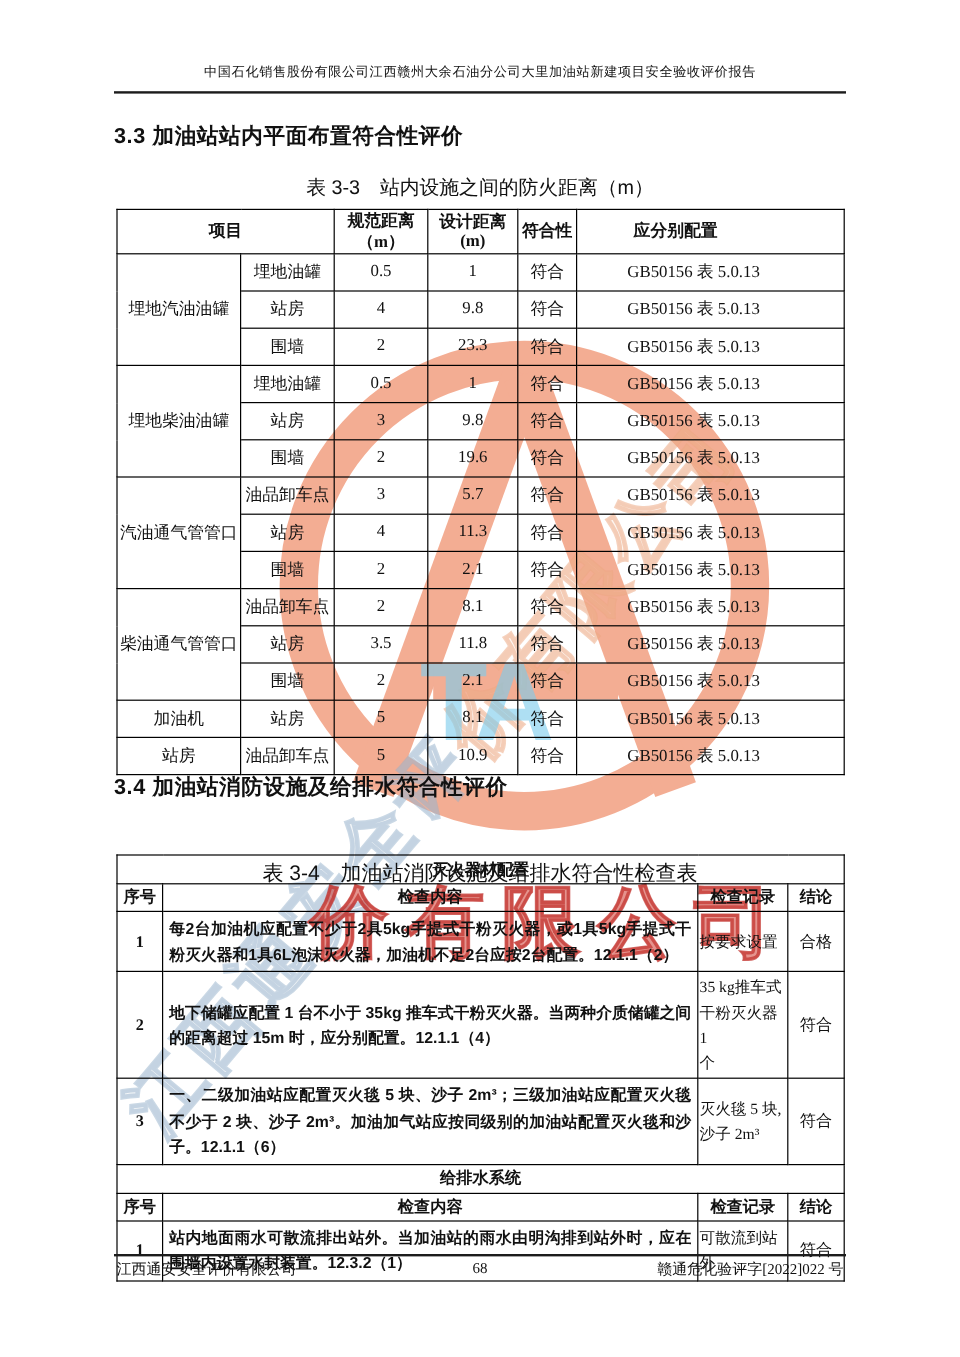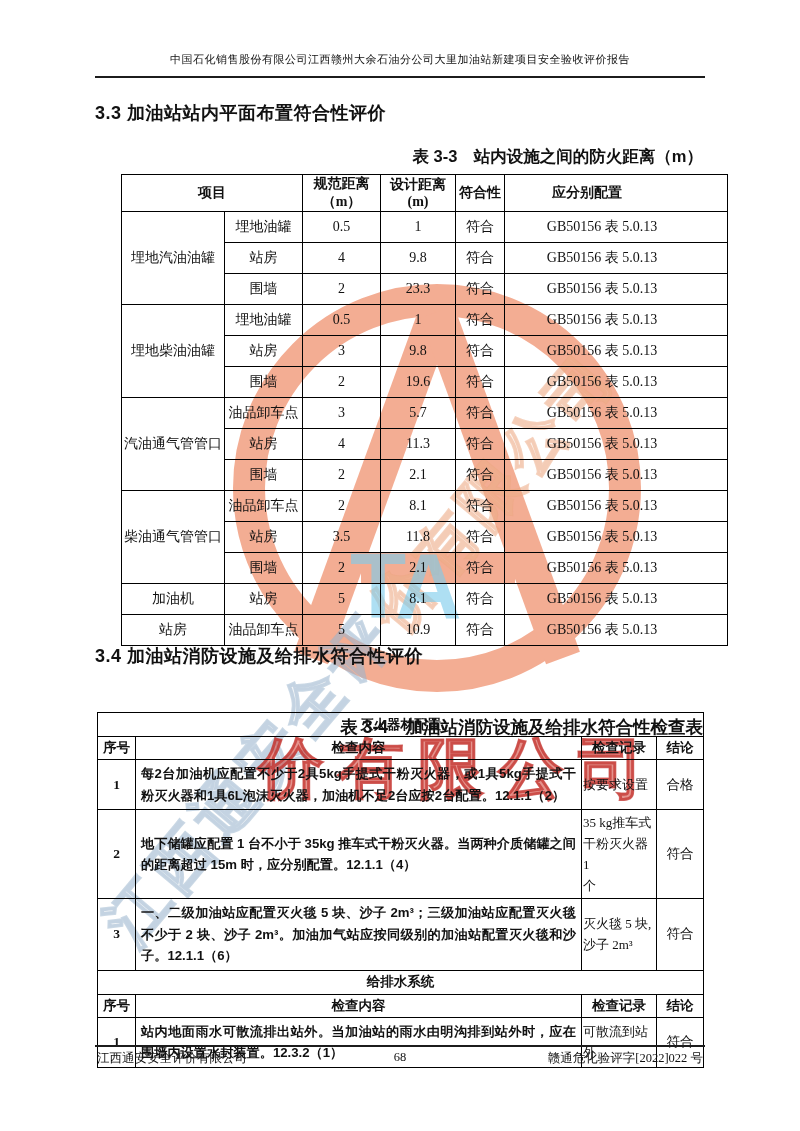--- a/index.html
+++ b/index.html
@@ -30,8 +30,8 @@
   .h-sec{position:absolute;left:95px;font-family:"Liberation Sans","DejaVu Sans",sans-serif;
          font-weight:bold;font-size:18px;letter-spacing:.5px;}
   .h33{top:101px;} .h34{top:644px;}
-  .tbl-title{position:absolute;left:97px;width:606px;text-align:right;
-             font-family:"Liberation Sans","DejaVu Sans",sans-serif;font-weight:bold;}
+  .tbl-title{position:absolute;left:97px;width:606px;text-align:center;
+             font-family:"Liberation Sans","DejaVu Sans",sans-serif;font-weight:normal;}
   .t33-title{top:146px;font-size:16.5px;}
   .t34-title{top:679px;font-size:17.5px;margin-top:36px;}
 

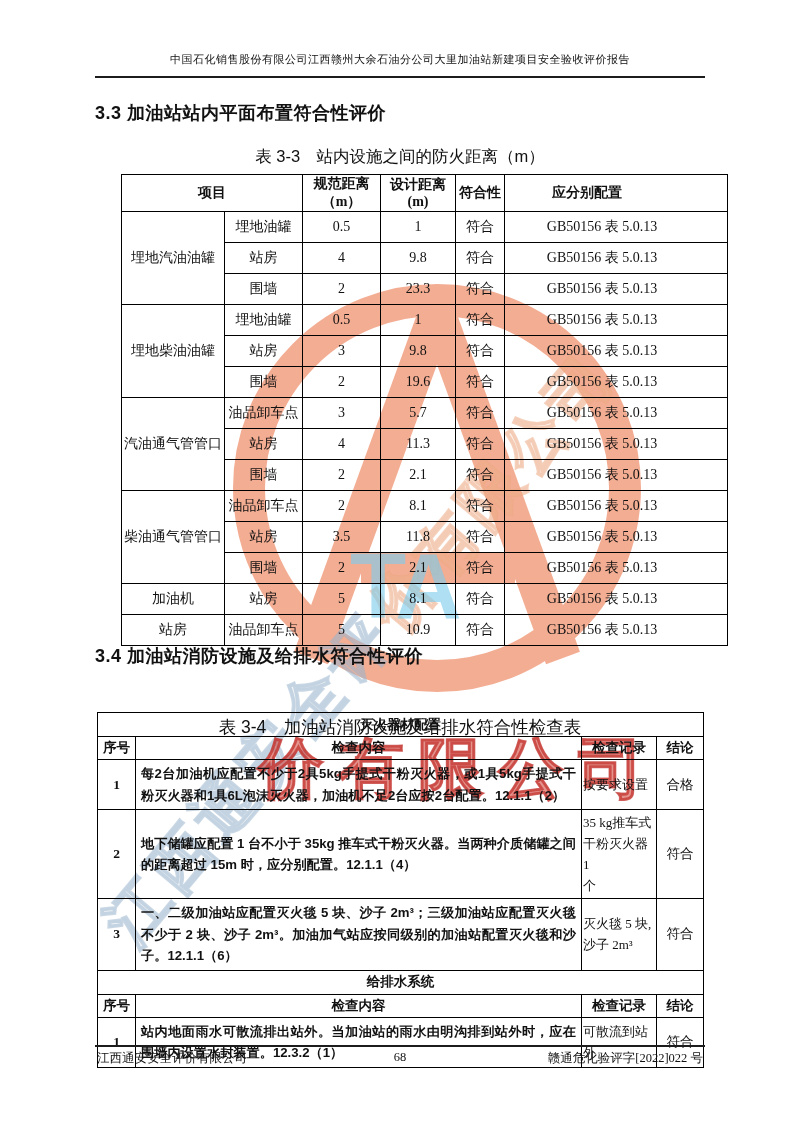--- a/index.html
+++ b/index.html
@@ -40,7 +40,7 @@
   td,th{border:1px solid #000;padding:0;overflow:hidden;}
 
   
-  .t33{top:174px;width:606px;font-size:14px;margin-left:24px;}
+  .t33{top:174px;width:606px;font-size:14px;}
   .t33 th{height:21px;font-size:14px;font-weight:bold;text-align:center;}
   .t33 td{height:30px;text-align:center;}
   .t33 td.basis{padding-right:28px;}

